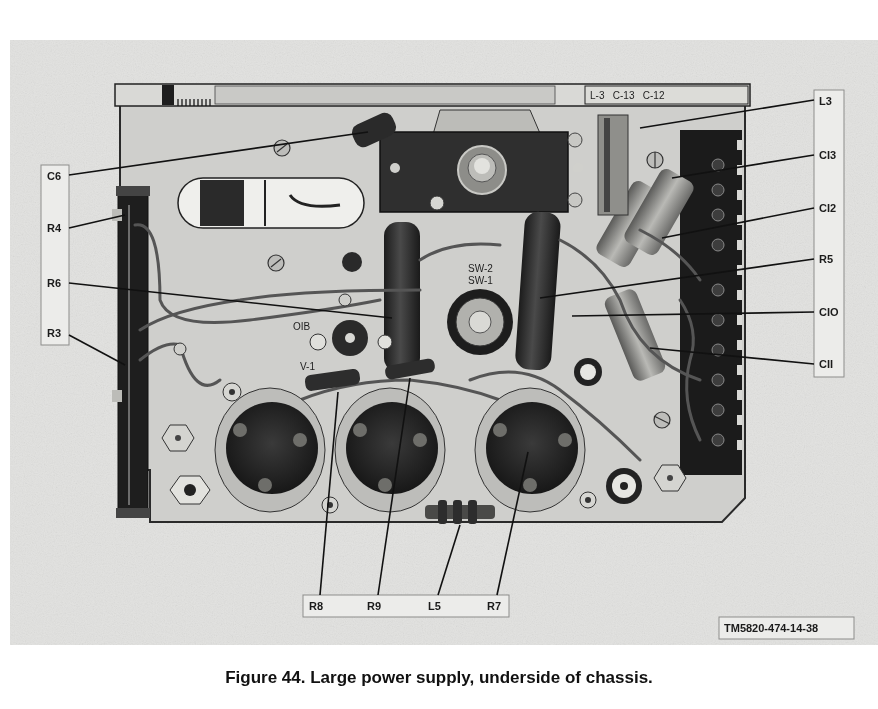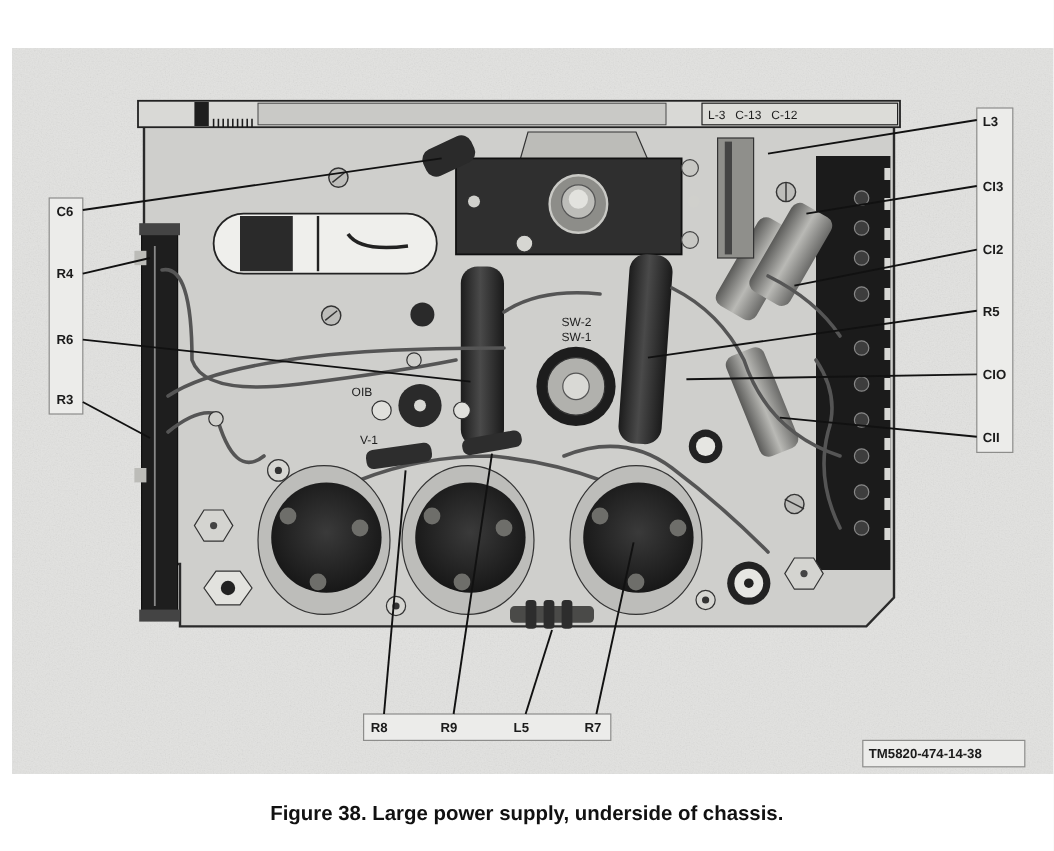--- a/index.html
+++ b/index.html
@@ -308,6 +308,6 @@
   </g>
 </svg>
 
-<div class="caption">Figure 38.  Large power supply, underside of chassis.</div>
+<div class="caption">Figure 44.  Large power supply, underside of chassis.</div>
 
 </body></html>

